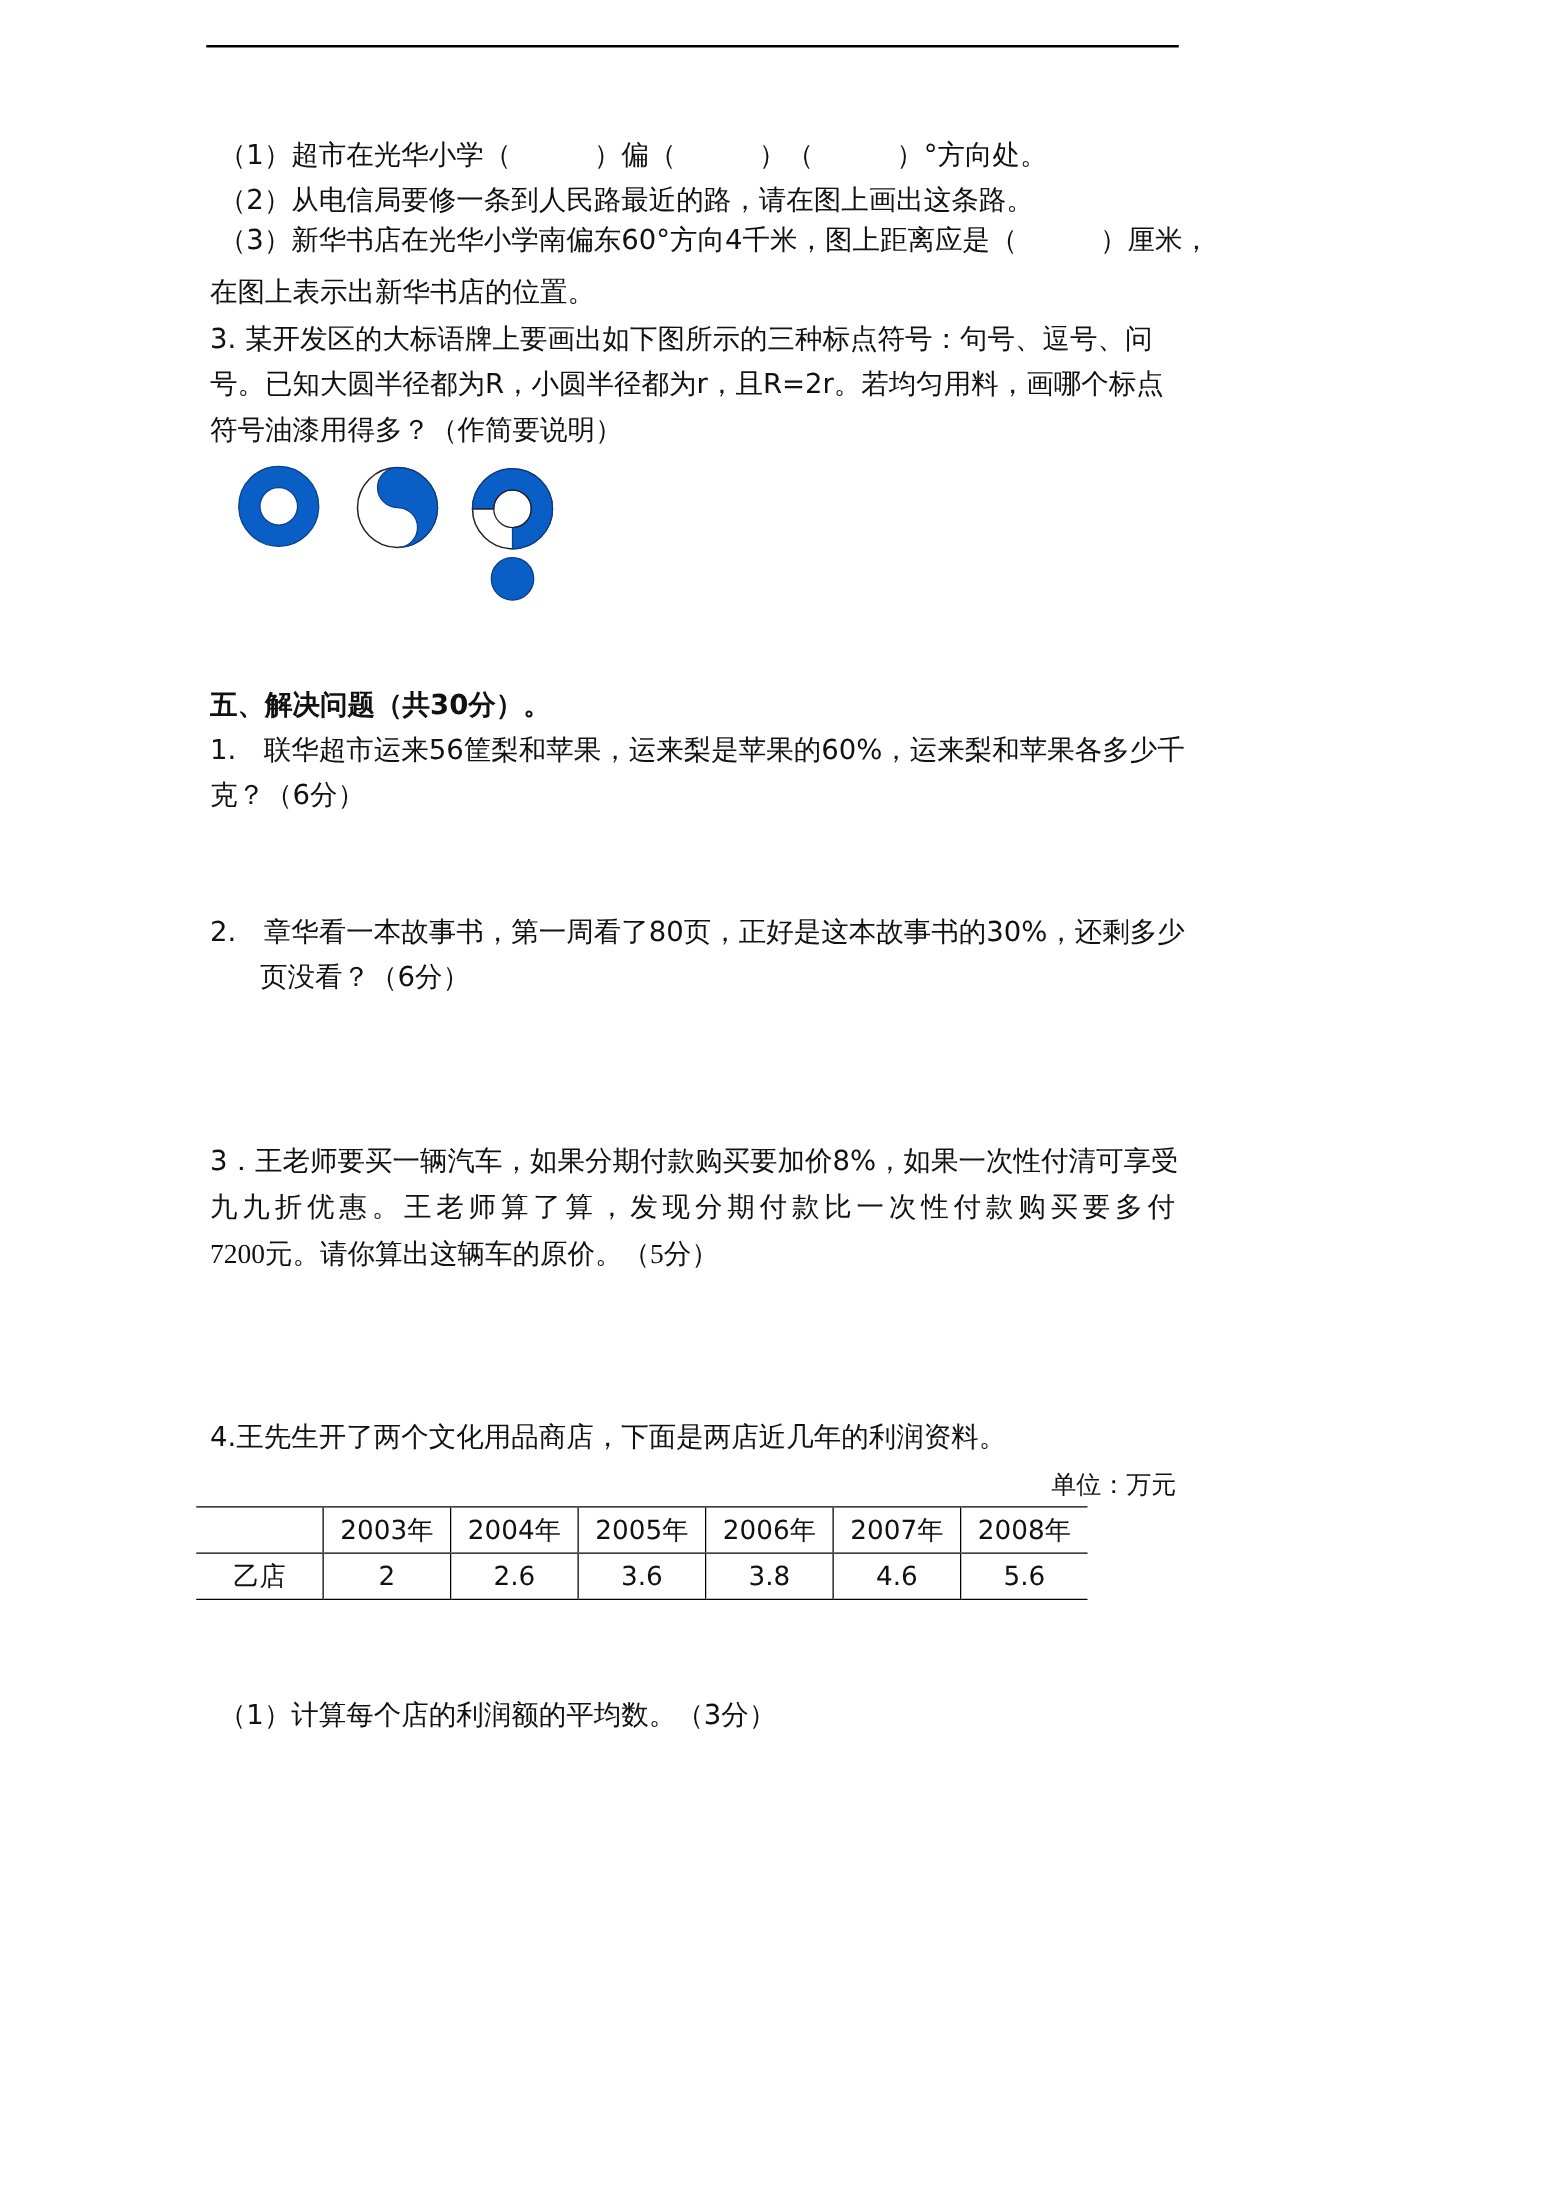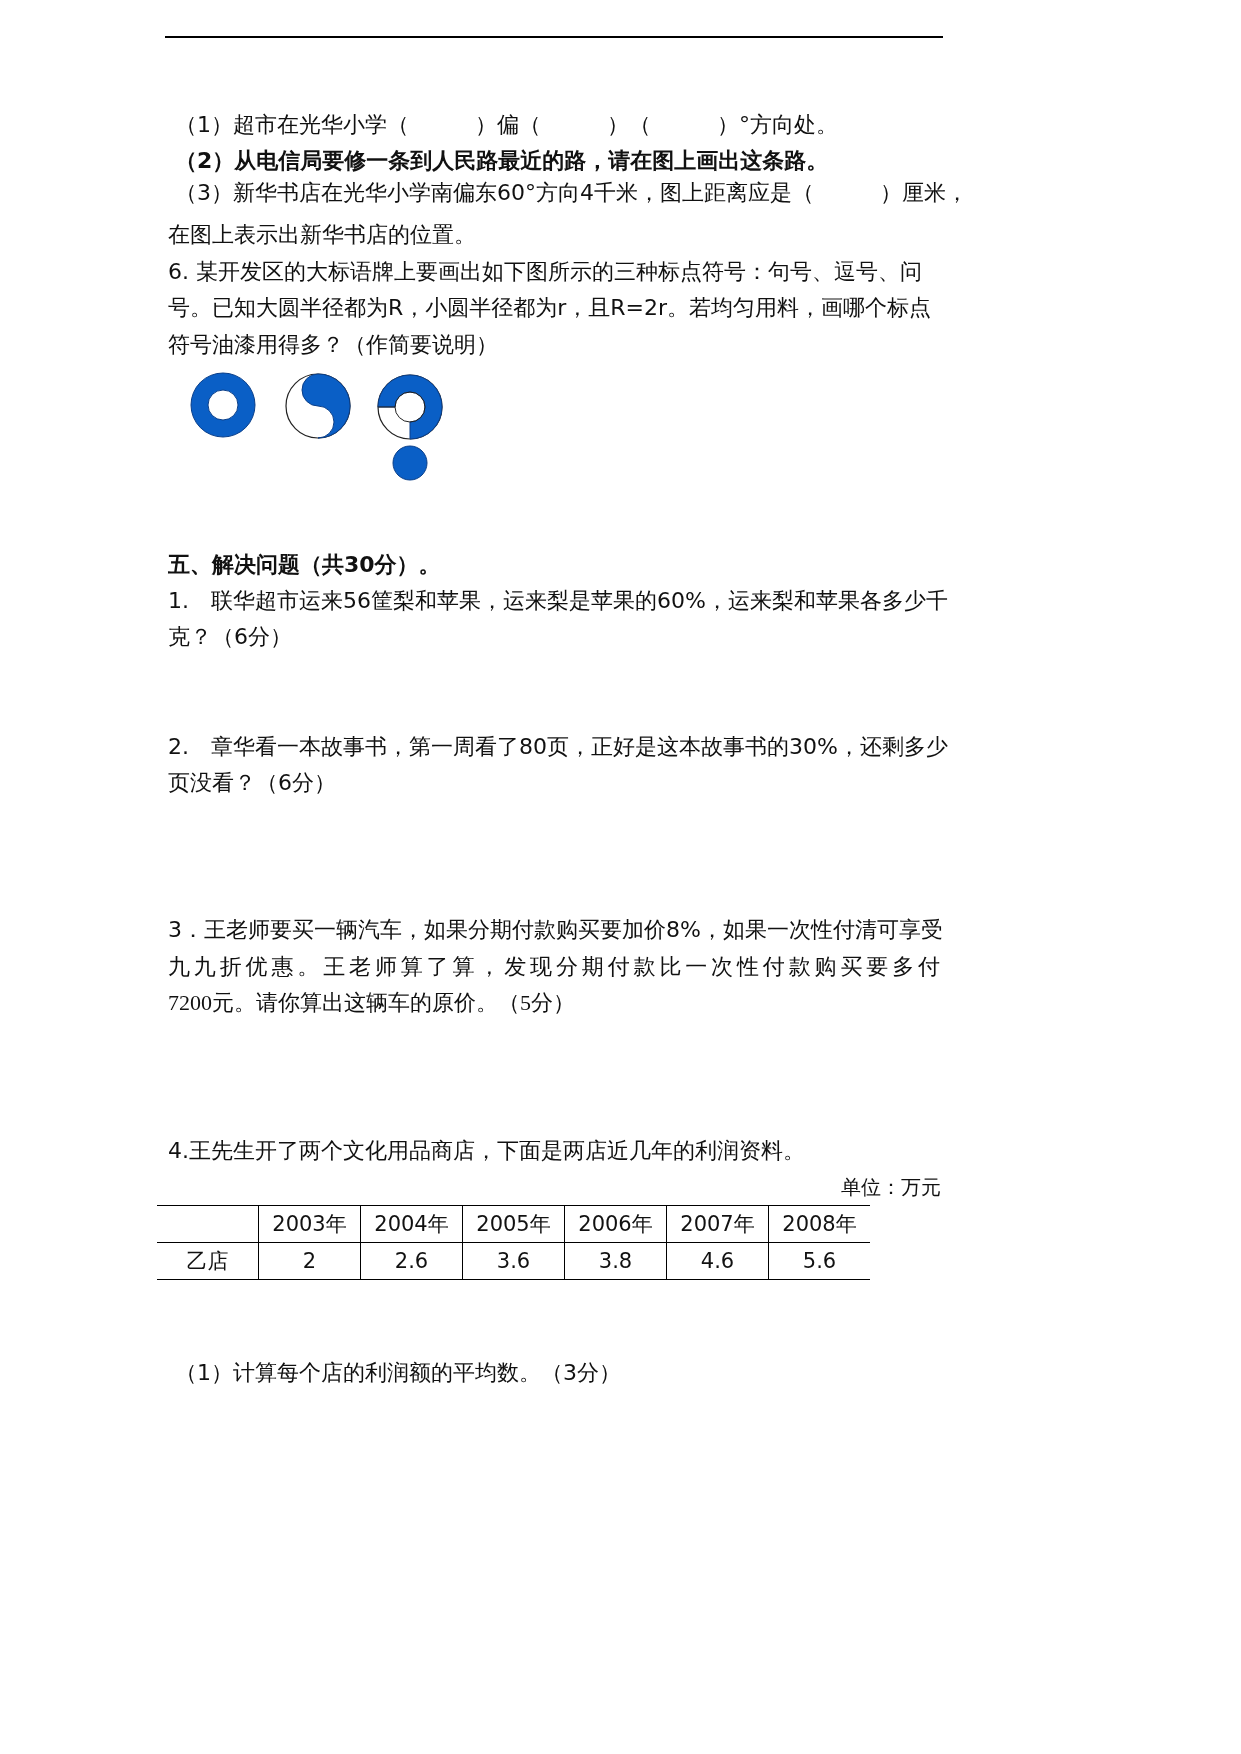--- a/index.html
+++ b/index.html
@@ -24,7 +24,7 @@
 <div class="rule"></div>
 
 <div class="line indent" style="top:110px;text-align:right;">（1）超市在光华小学（　　　）偏（　　　）（　　　）°方向处。</div>
-<div class="line indent" style="top:146px;font-weight:bold;">（2）从电信局要修一条到人民路最近的路，请在图上画出这条路。</div>
+<div class="line indent" style="top:146px;">（2）从电信局要修一条到人民路最近的路，请在图上画出这条路。</div>
 <div class="line indent" style="top:178px;">（3）新华书店在光华小学南偏东60°方向4千米，图上距离应是（　　　）厘米，</div>
 <div class="line" style="top:220px;">在图上表示出新华书店的位置。</div>
 

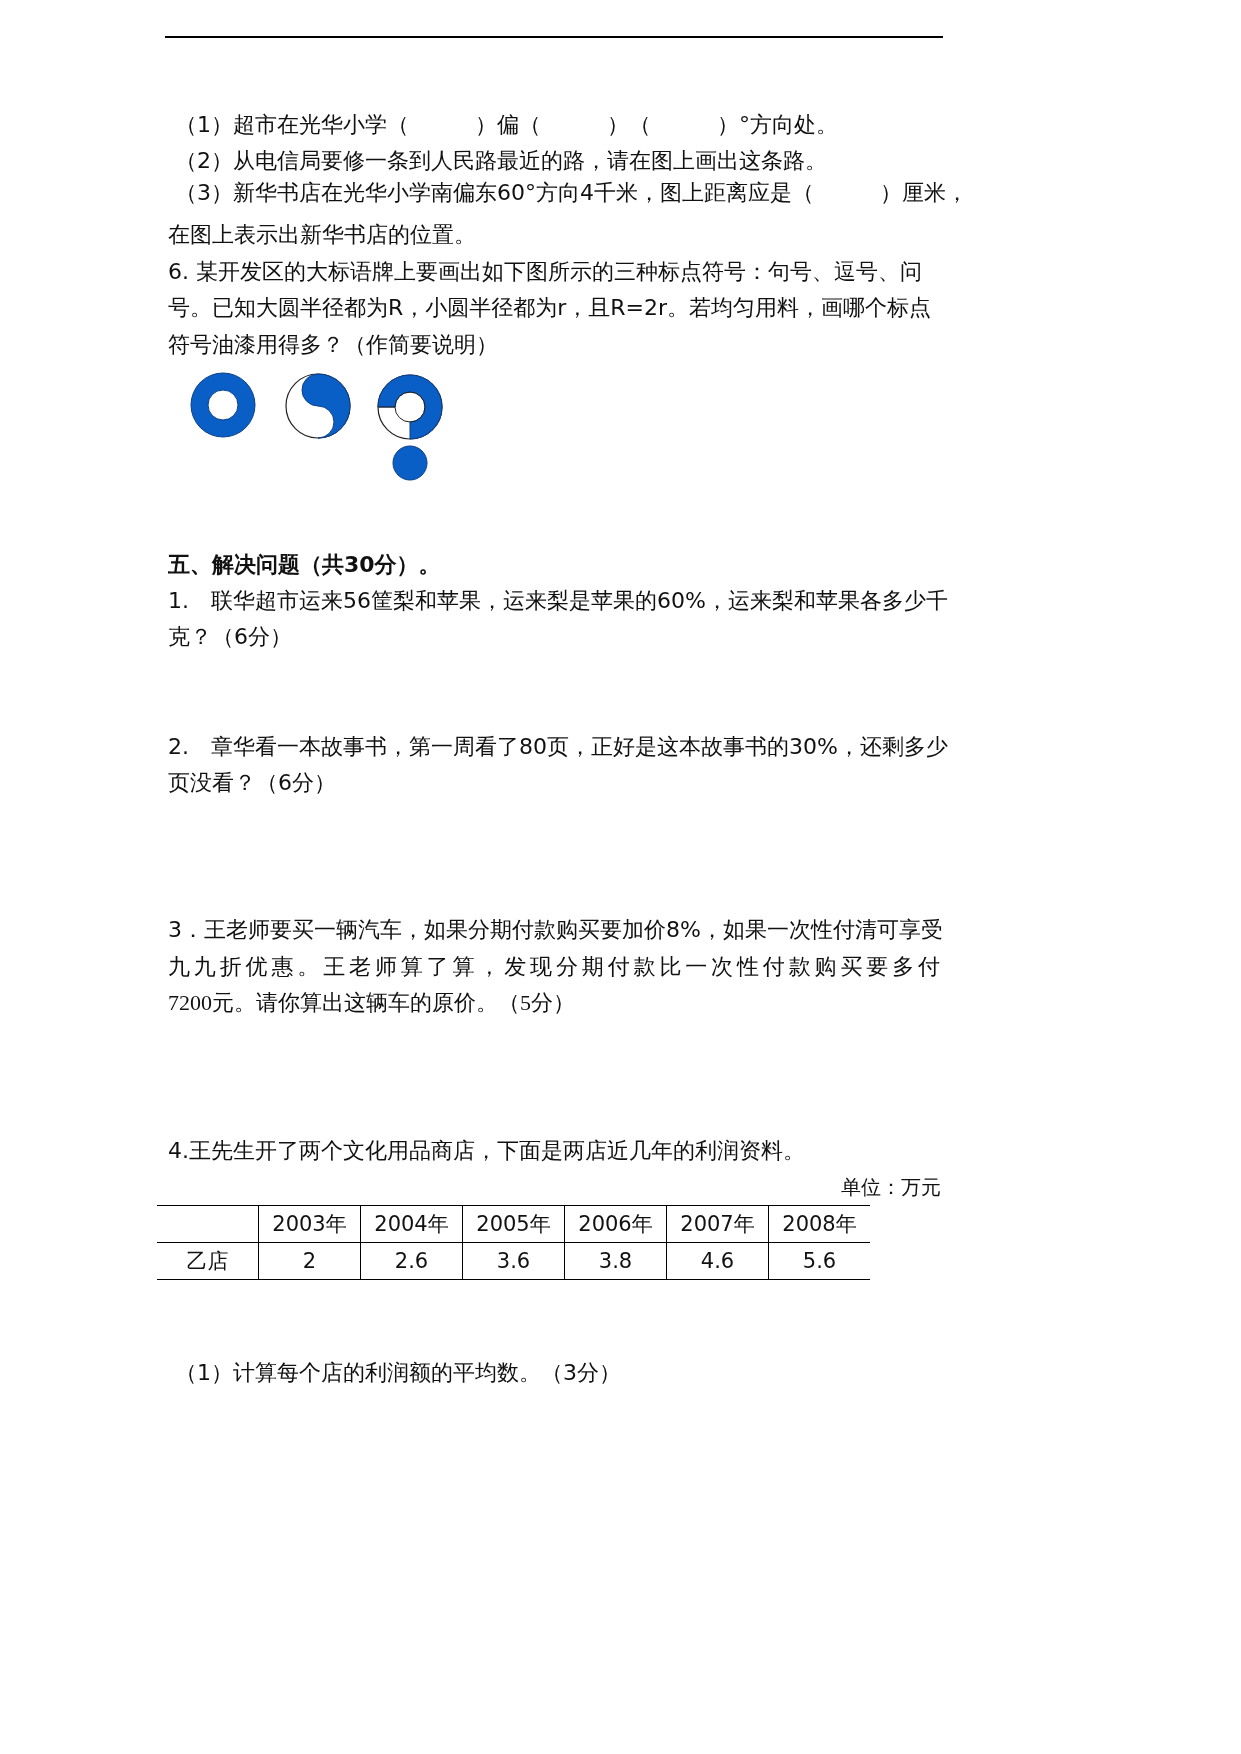--- a/index.html
+++ b/index.html
@@ -28,7 +28,7 @@
 <div class="line indent" style="top:178px;">（3）新华书店在光华小学南偏东60°方向4千米，图上距离应是（　　　）厘米，</div>
 <div class="line" style="top:220px;">在图上表示出新华书店的位置。</div>
 
-<div class="line" style="top:257px;">6. 某开发区的大标语牌上要画出如下图所示的三种标点符号：句号、逗号、问</div>
+<div class="line" style="top:257px;">3. 某开发区的大标语牌上要画出如下图所示的三种标点符号：句号、逗号、问</div>
 <div class="line" style="top:293px;">号。已知大圆半径都为R，小圆半径都为r，且R=2r。若均匀用料，画哪个标点</div>
 <div class="line" style="top:330px;">符号油漆用得多？（作简要说明）</div>
 

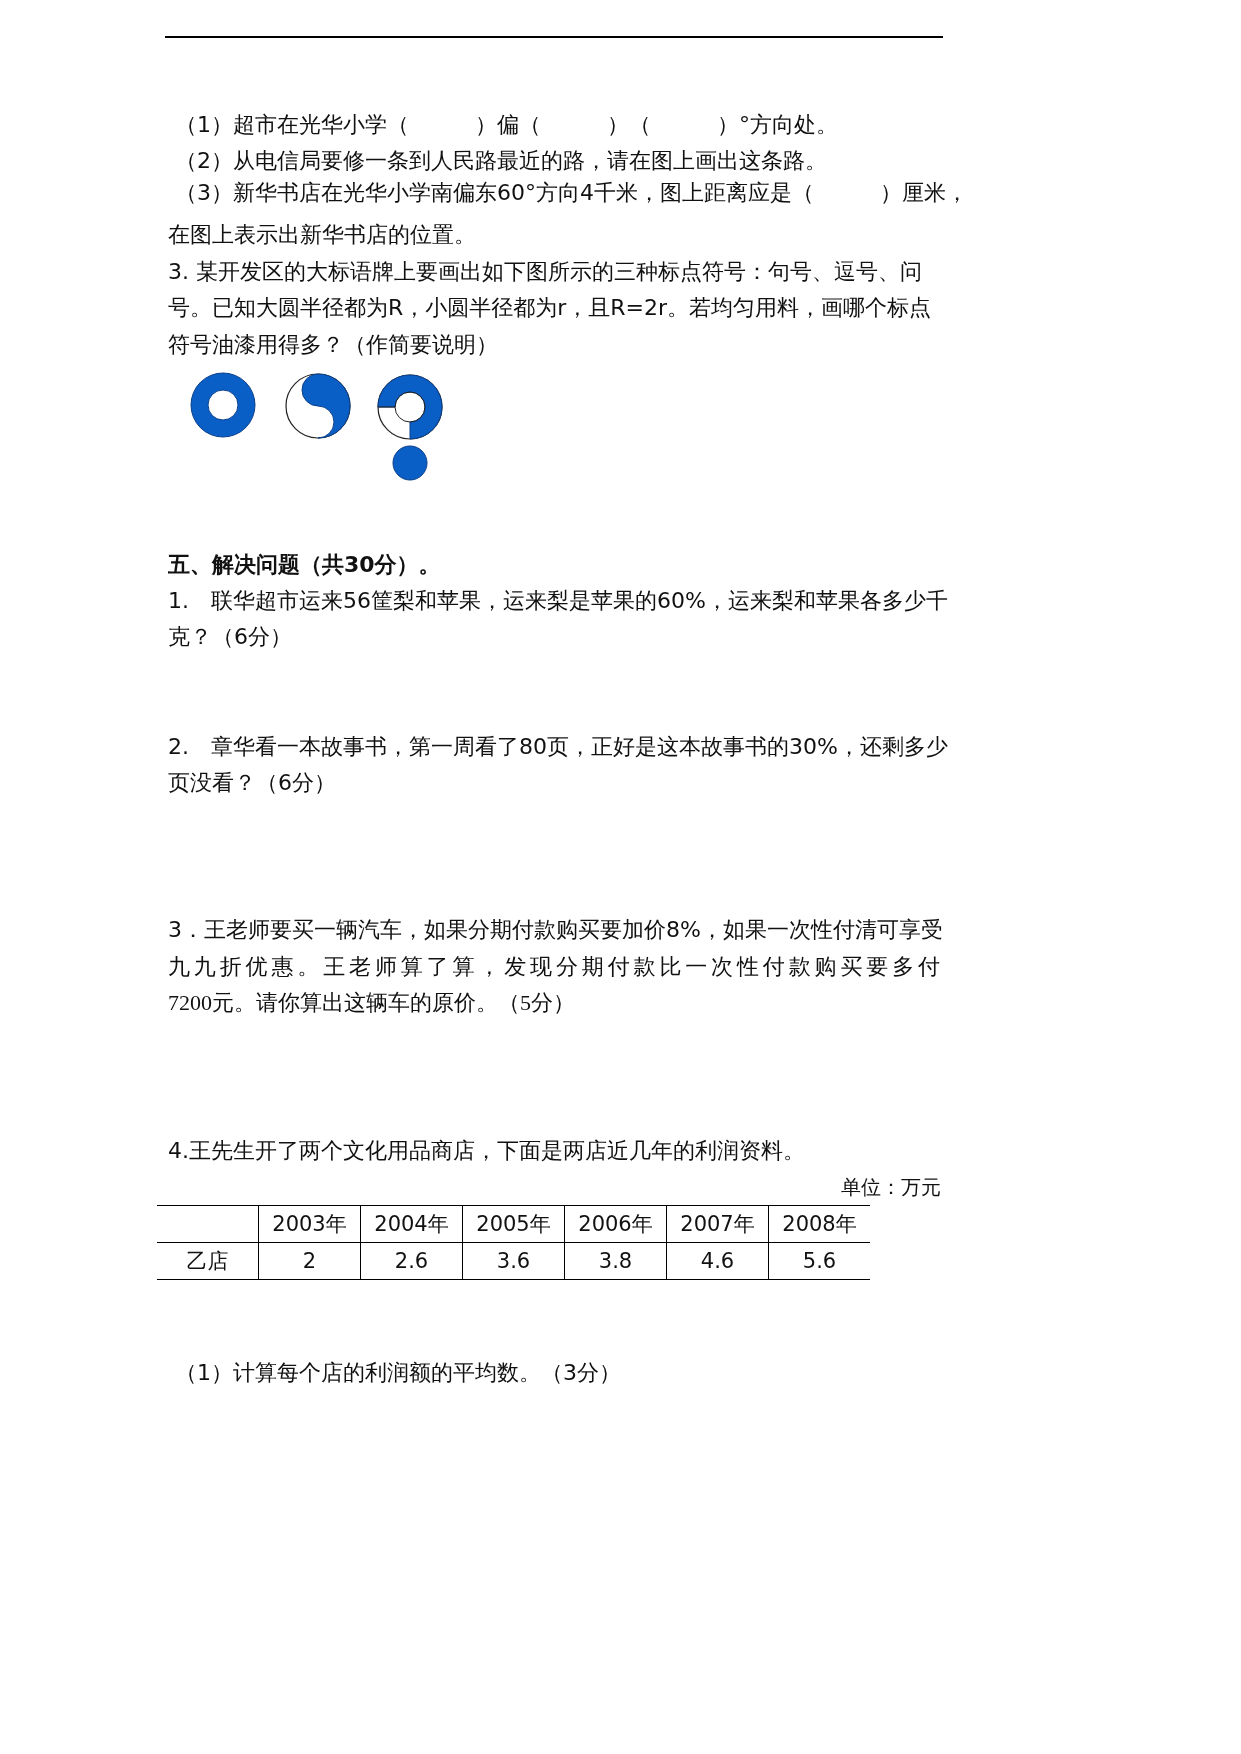--- a/index.html
+++ b/index.html
@@ -59,7 +59,7 @@
 <div class="line" style="top:622px;">克？（6分）</div>
 
 <div class="line" style="top:732px;">2.　章华看一本故事书，第一周看了80页，正好是这本故事书的30%，还剩多少</div>
-<div class="line" style="top:768px;">页没看？（6分）</div>
+<div class="line" style="top:768px;margin-left:40px;">页没看？（6分）</div>
 
 <div class="line" style="top:915px;">3．王老师要买一辆汽车，如果分期付款购买要加价8%，如果一次性付清可享受</div>
 <div class="line just" style="top:952px;">九九折优惠。王老师算了算，发现分期付款比一次性付款购买要多付</div>

